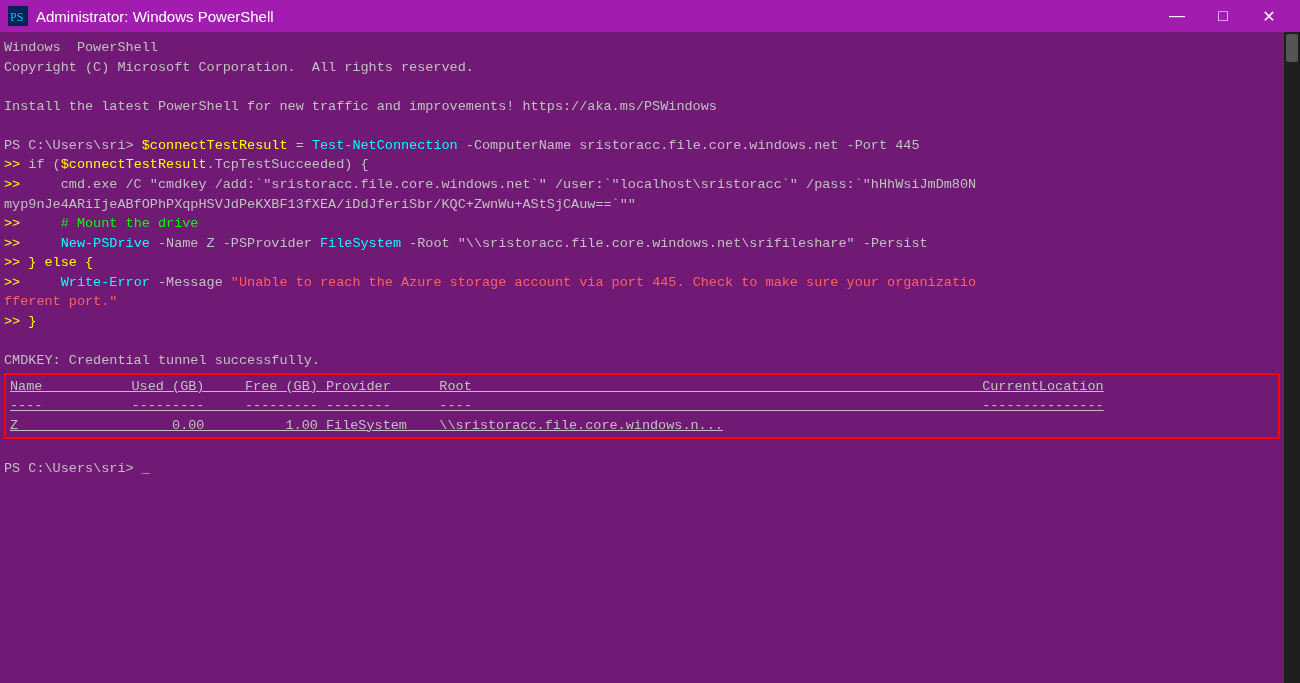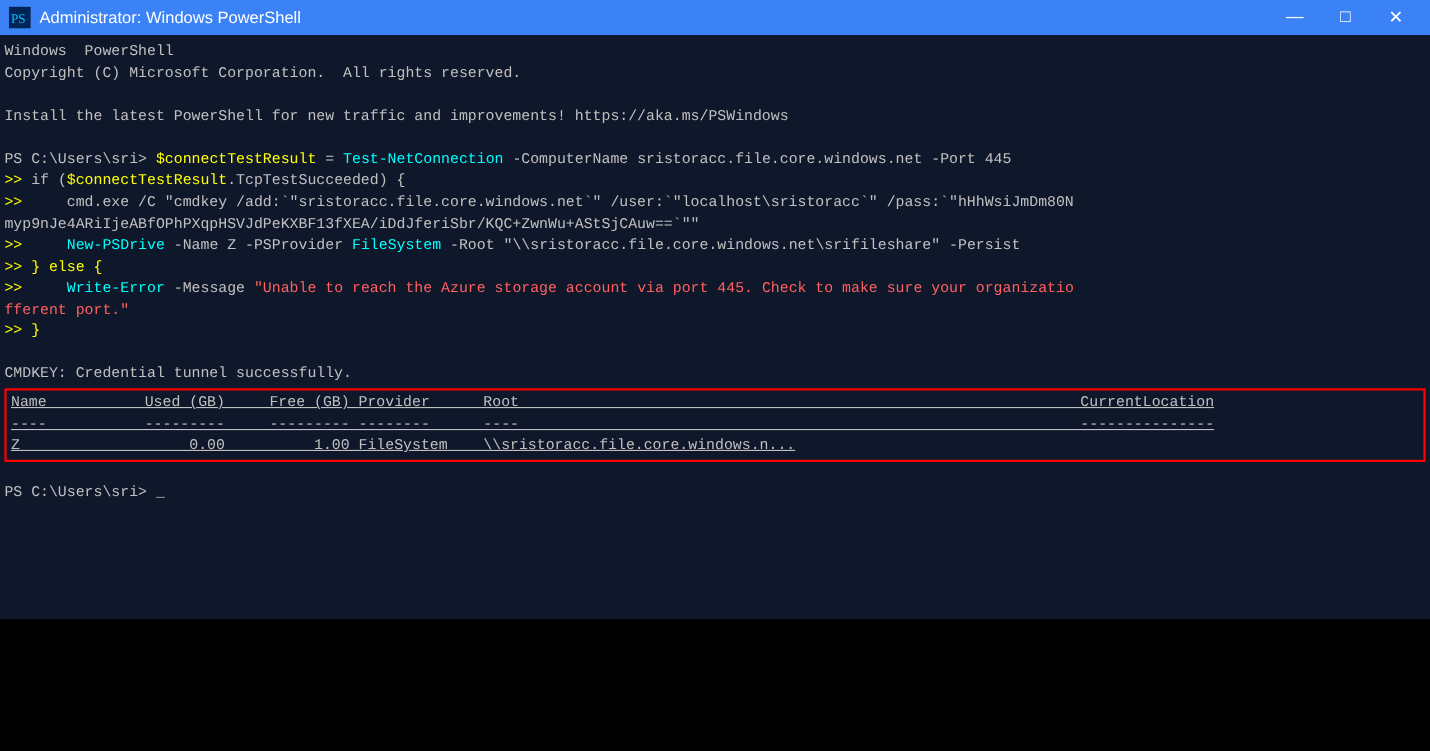--- a/index.html
+++ b/index.html
@@ -16,7 +16,7 @@
     .title-bar {
       display: flex;
       align-items: center;
-      background: #3b82f6;
+      background: #a21caf;
       height: 32px;
       padding: 3px 8px;
       user-select: none;

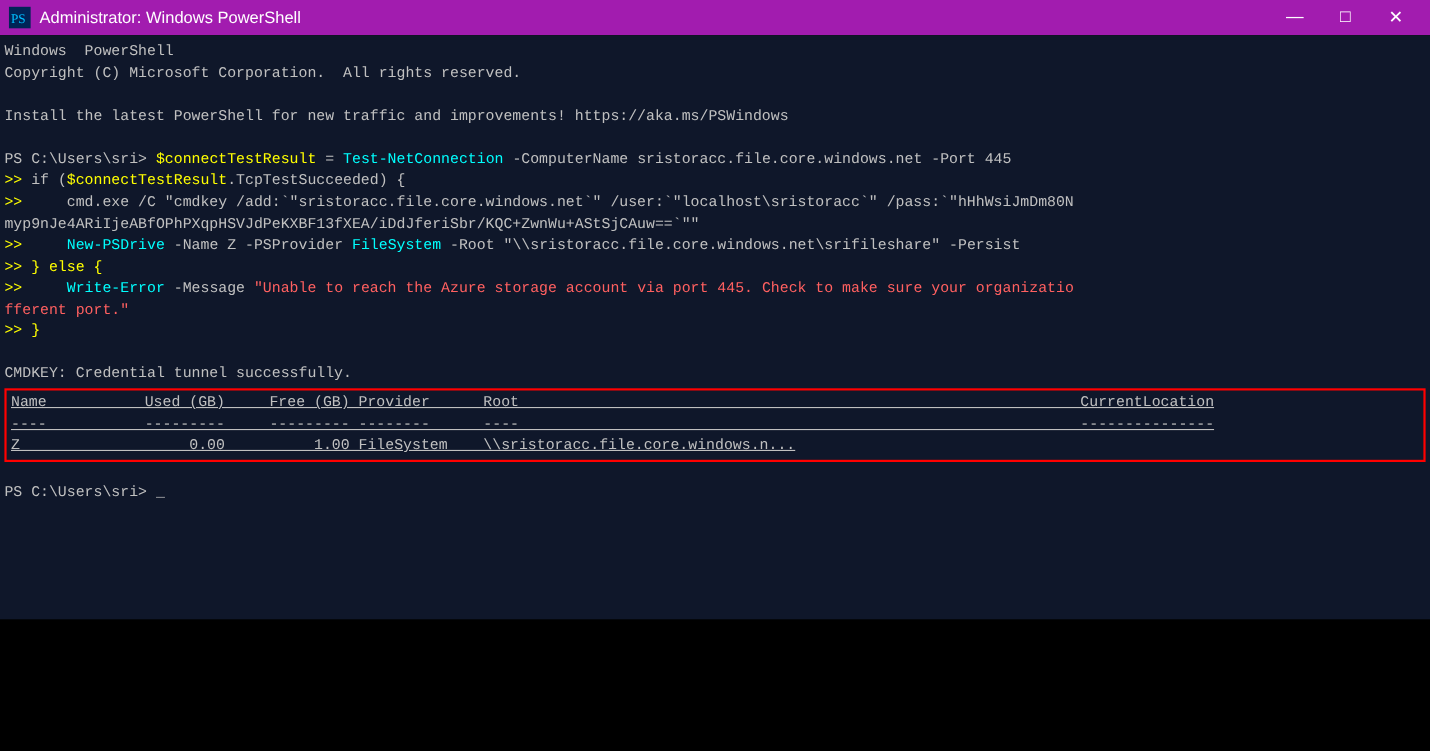--- a/index.html
+++ b/index.html
@@ -55,11 +55,10 @@
     .terminal {
       display: flex;
       width: 1300px;
-      height: 531px;
-      background: #0f172a;
+      height: 651px;
+      background: #701a75;
       overflow: hidden;
       position: relative;
-      flex-direction: column;
     }
     .terminal-content {
       flex: 1;

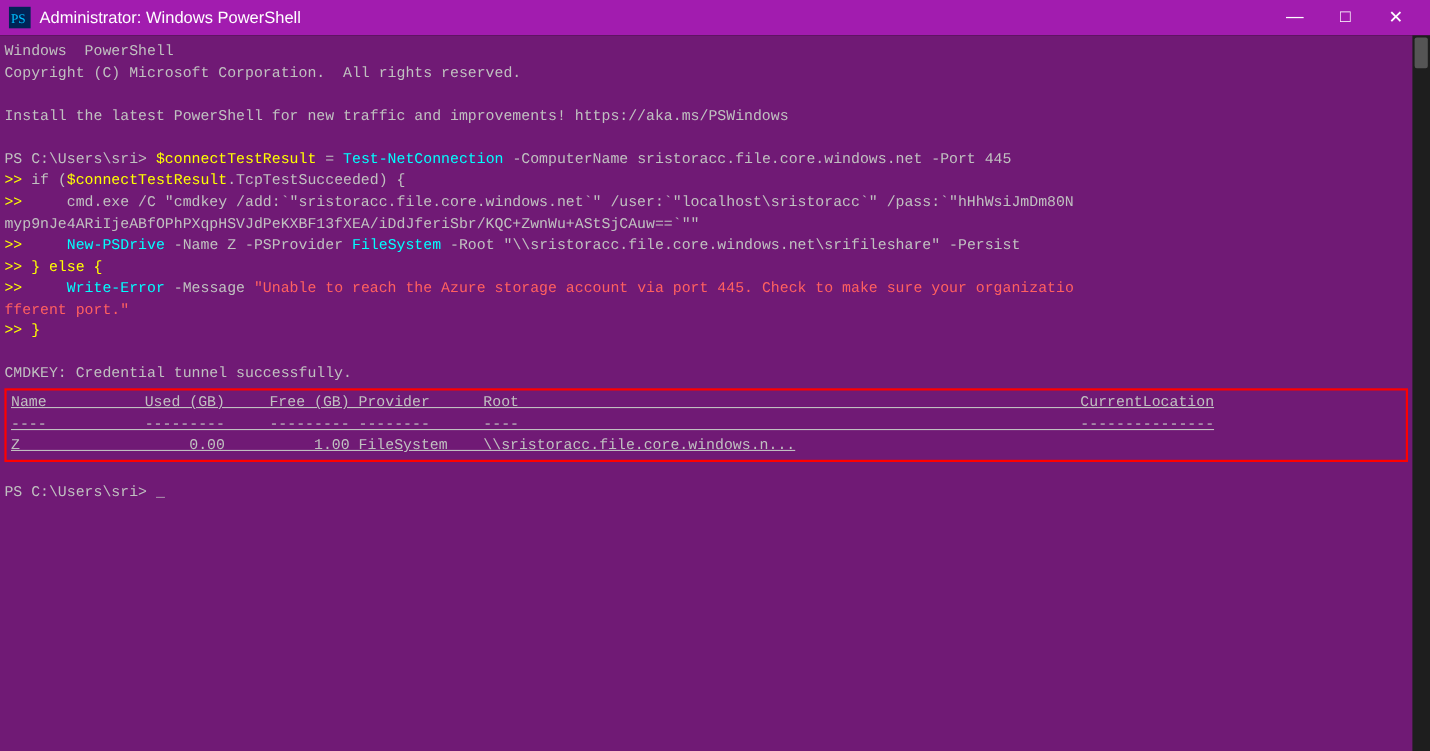--- a/index.html
+++ b/index.html
@@ -127,6 +127,7 @@
     <span class="line"><span class="c-yellow">&gt;&gt; </span><span class="c-white">if (</span><span class="c-yellow">$connectTestResult</span><span class="c-white">.TcpTestSucceeded) {</span></span>
     <span class="line"><span class="c-yellow">&gt;&gt;    </span><span class="c-white"> cmd.exe /C "cmdkey /add:`"sristoracc.file.core.windows.net`" /user:`"localhost\sristoracc`" /pass:`"hHhWsiJmDm80N</span></span>
     <span class="line"><span class="c-white">myp9nJe4ARiIjeABfOPhPXqpHSVJdPeKXBF13fXEA/iDdJferiSbr/KQC+ZwnWu+AStSjCAuw==`""</span></span>
+    <span class="line"><span class="c-yellow">&gt;&gt;     </span><span class="c-green"># Mount the drive</span></span>
     <span class="line"><span class="c-yellow">&gt;&gt;     </span><span class="c-cyan">New-PSDrive</span><span class="c-white"> -Name Z -PSProvider </span><span class="c-cyan">FileSystem</span><span class="c-white"> -Root "\\sristoracc.file.core.windows.net\srifileshare" -Persist</span></span>
     <span class="line"><span class="c-yellow">&gt;&gt; } else {</span></span>
     <span class="line"><span class="c-yellow">&gt;&gt;     </span><span class="c-cyan">Write-Error</span><span class="c-white"> -Message </span><span class="c-red">"Unable to reach the Azure storage account via port 445. Check to make sure your organizatio</span></span>

